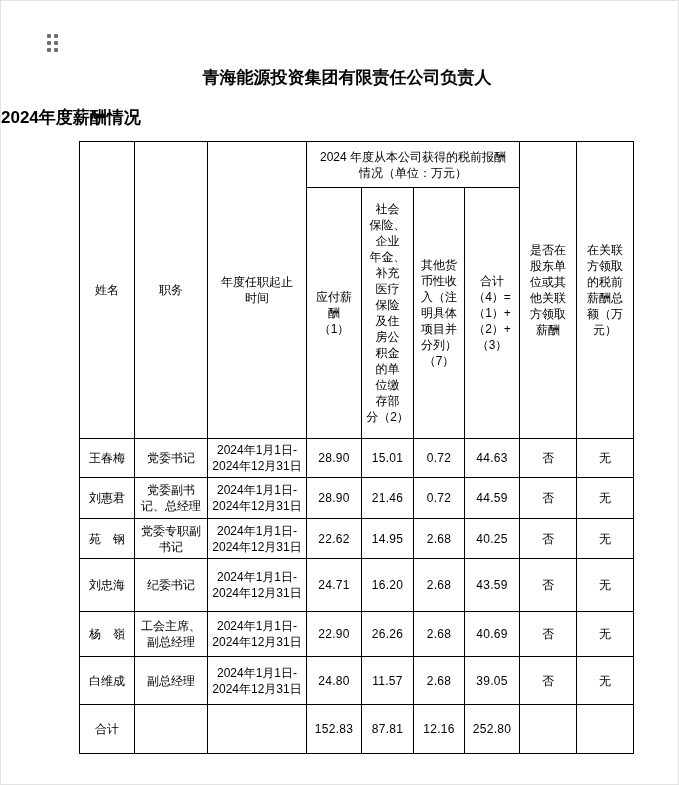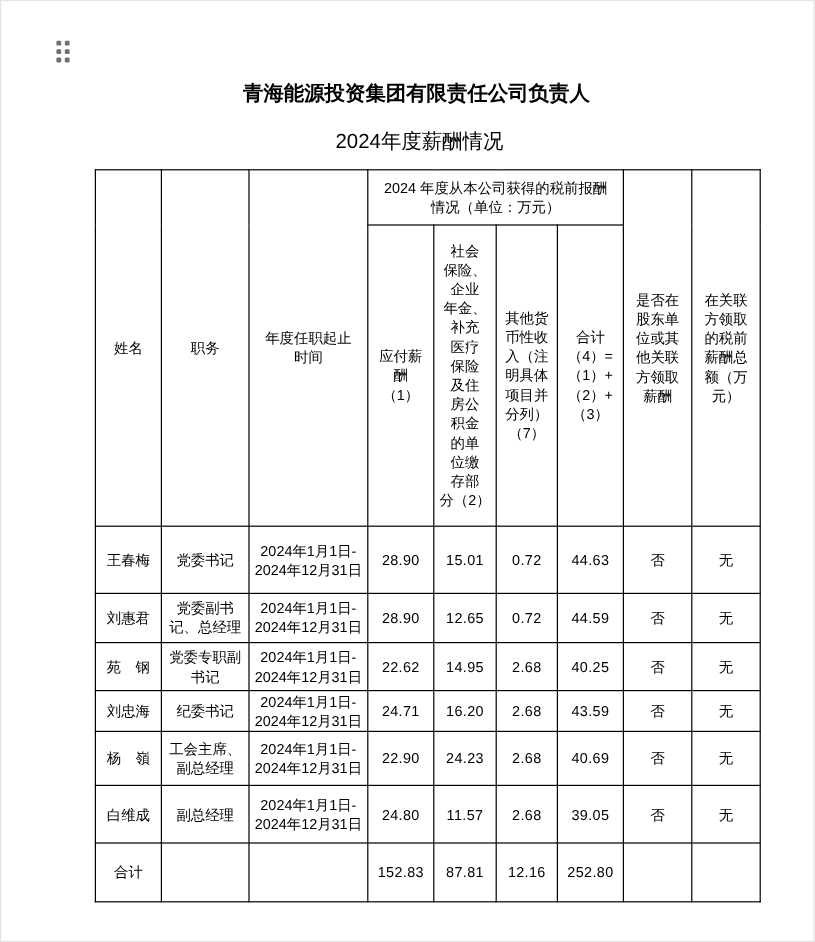--- a/index.html
+++ b/index.html
@@ -35,11 +35,9 @@
   }
   h2.subtitle {
     margin: 18px 0 0 0;
-    text-align: center;
     font-size: 17px;
-    font-weight: normal;
+    font-weight: bold;
     line-height: 22px;
-    padding-left: 20px;
   }
   table.salary {
     margin: 12px 0 0 78px;

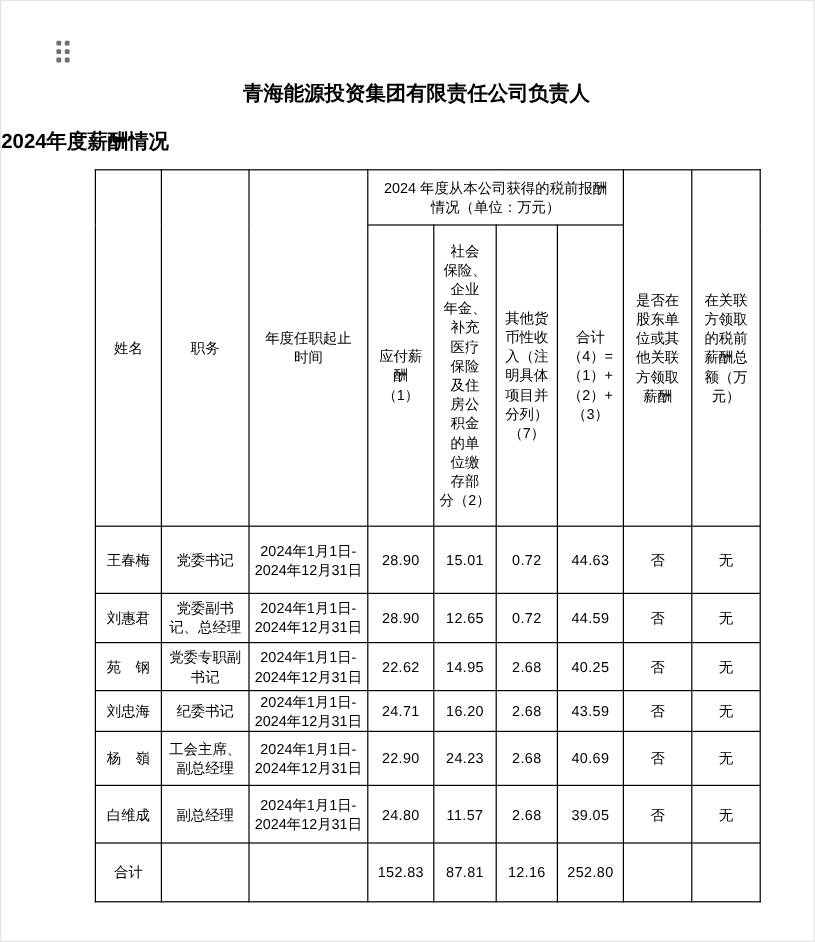--- a/index.html
+++ b/index.html
@@ -67,7 +67,7 @@
     line-height: 15px;
   }
   td.num-cell { letter-spacing: 0.3px; margin-top: 23px; }
-  tbody tr:nth-child(1) { height: 56px; }
+  tbody tr:nth-child(1) { height: 39px; }
   tbody tr:nth-child(2) { height: 41px; }
   tbody tr:nth-child(3) { height: 40px; }
   tbody tr:nth-child(4) { height: 34px; }

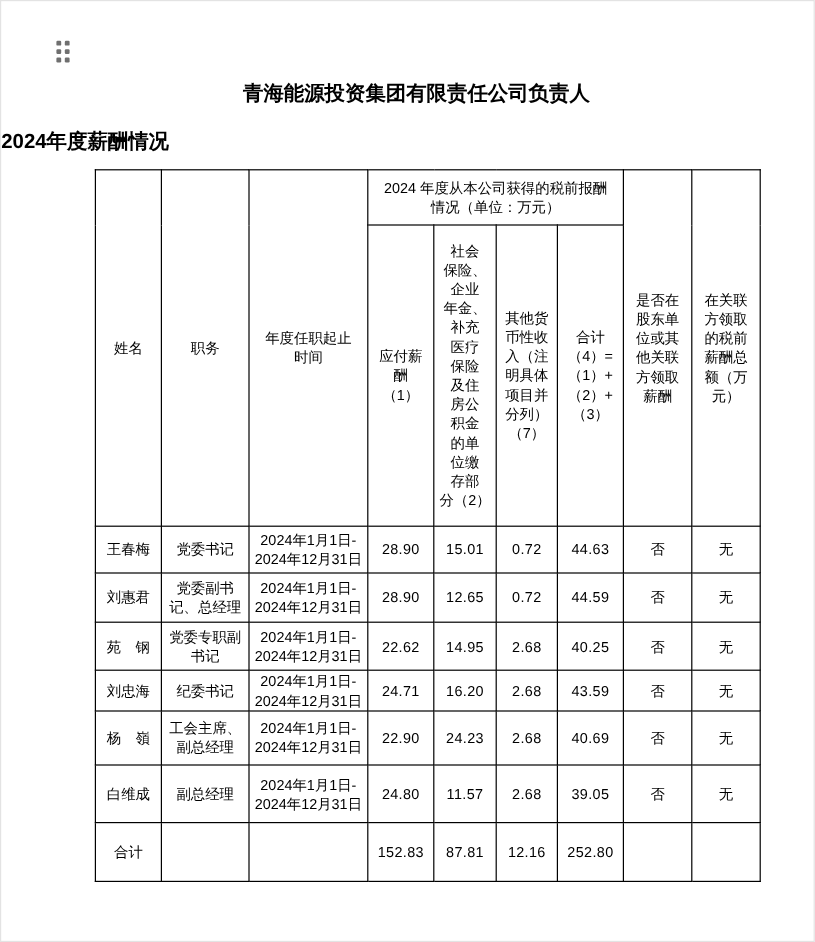--- a/index.html
+++ b/index.html
@@ -175,7 +175,7 @@
       <td class="term-cell">2024年1月1日-
 2024年12月31日</td>
       <td class="num-cell">28.90</td>
-      <td class="num-cell">12.65</td>
+      <td class="num-cell">21.46</td>
       <td class="num-cell">0.72</td>
       <td class="num-cell">44.59</td>
       <td>否</td>

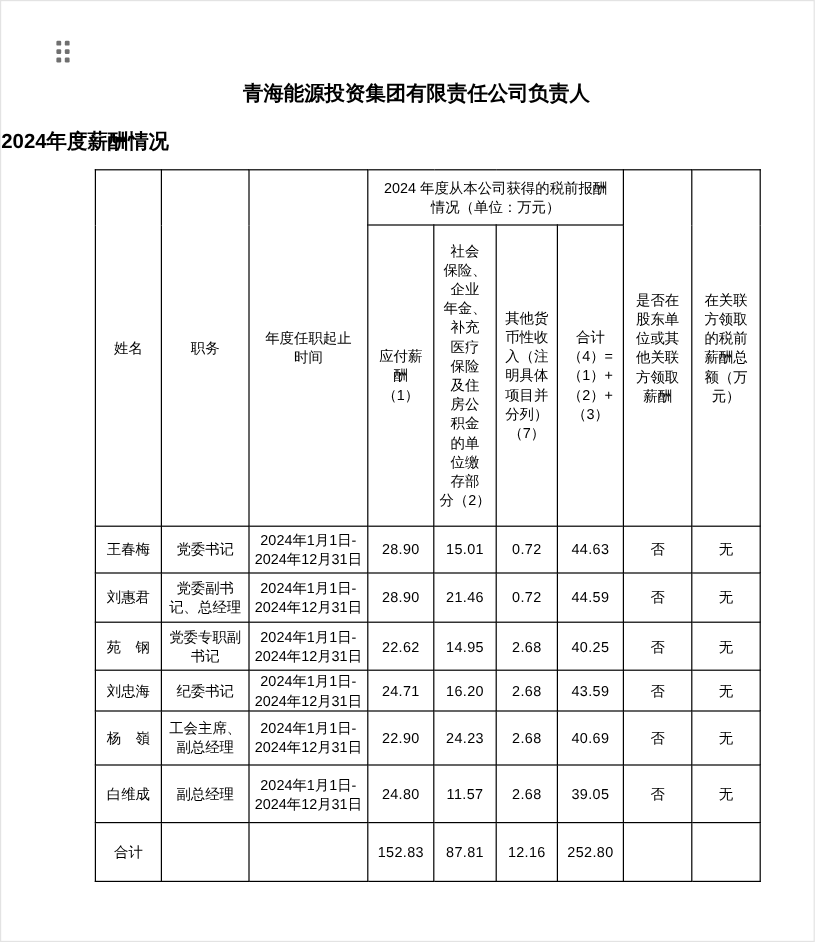--- a/index.html
+++ b/index.html
@@ -70,7 +70,7 @@
   tbody tr:nth-child(1) { height: 39px; }
   tbody tr:nth-child(2) { height: 41px; }
   tbody tr:nth-child(3) { height: 40px; }
-  tbody tr:nth-child(4) { height: 34px; }
+  tbody tr:nth-child(4) { height: 53px; }
   tbody tr:nth-child(5) { height: 45px; }
   tbody tr:nth-child(6) { height: 48px; }
   tbody tr:nth-child(7) { height: 49px; }

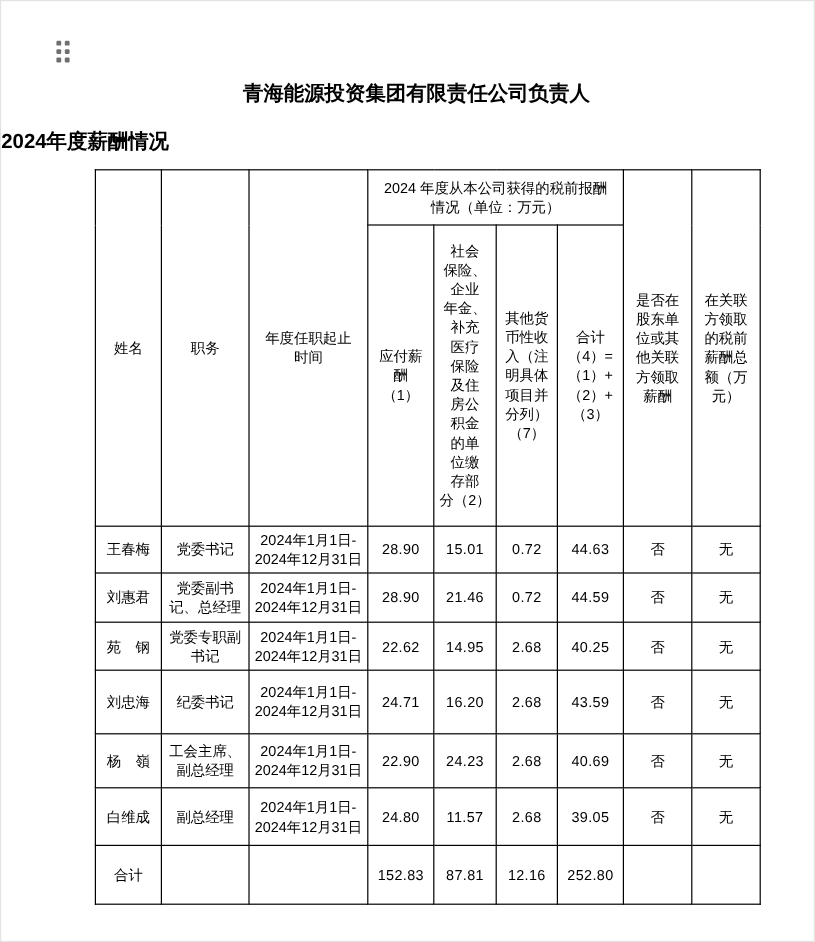--- a/index.html
+++ b/index.html
@@ -213,7 +213,7 @@
       <td class="term-cell">2024年1月1日-
 2024年12月31日</td>
       <td class="num-cell">22.90</td>
-      <td class="num-cell">24.23</td>
+      <td class="num-cell">26.26</td>
       <td class="num-cell">2.68</td>
       <td class="num-cell">40.69</td>
       <td>否</td>

